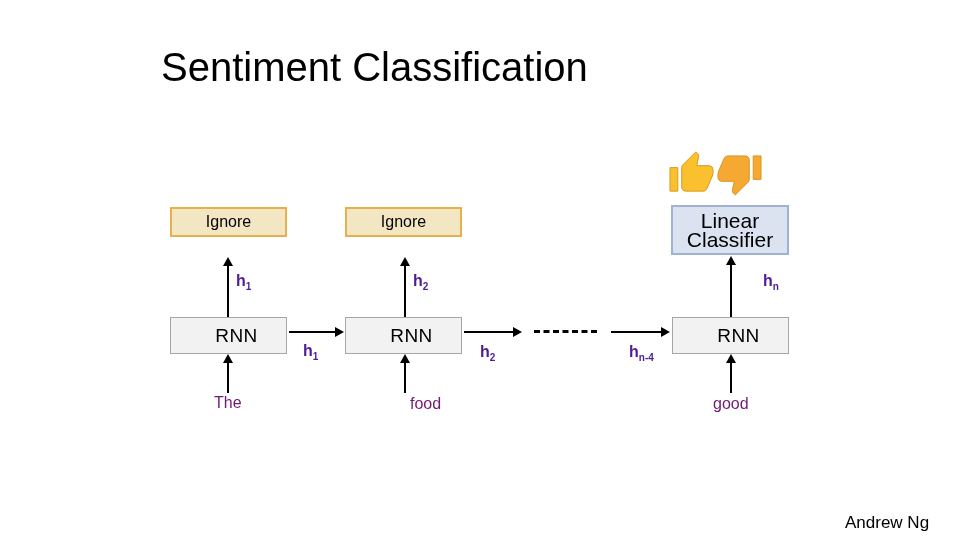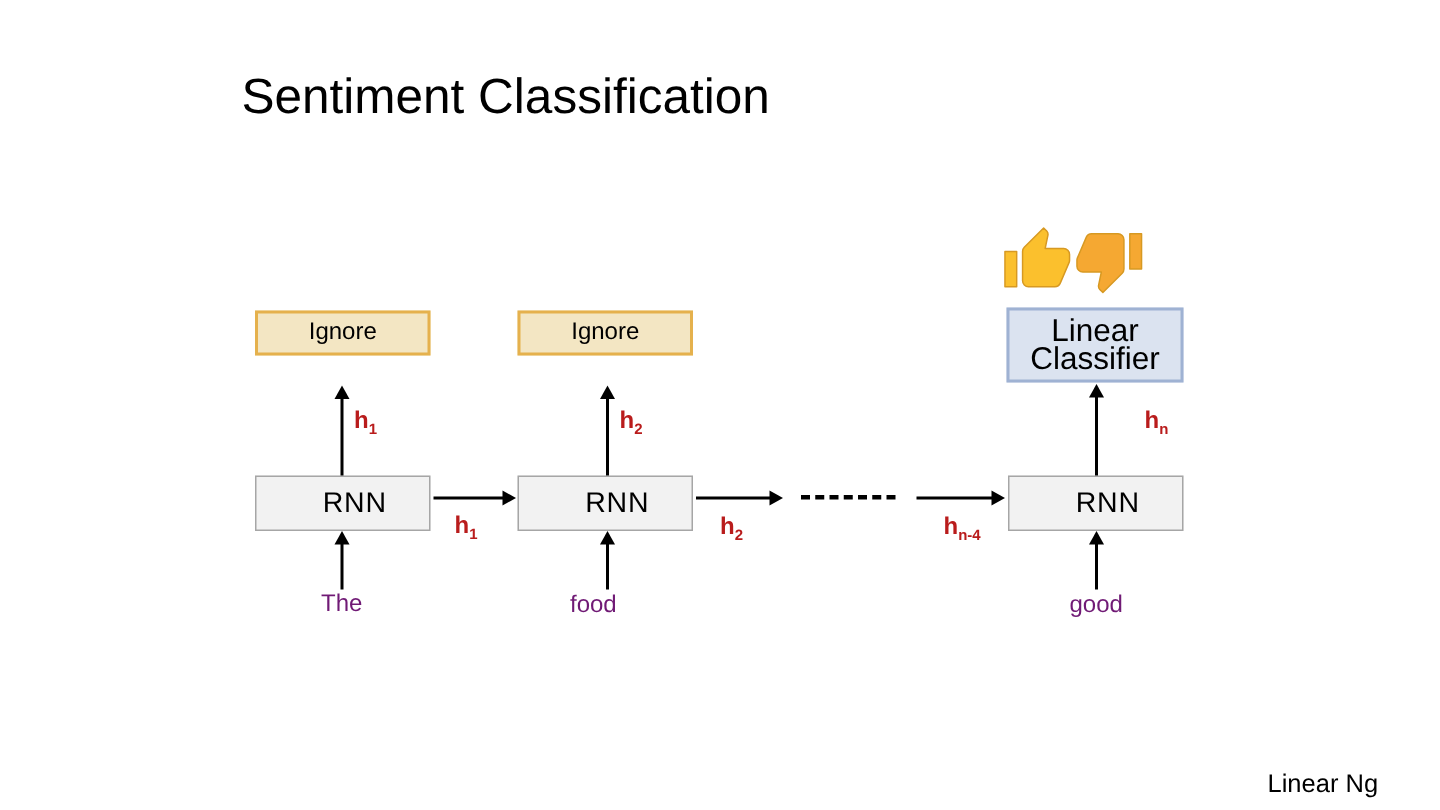--- a/index.html
+++ b/index.html
@@ -16,7 +16,7 @@
     left: 161px;
     top: 45px;
     margin: 0;
-    font-size: 33px;
+    font-size: 40px;
     font-weight: 400;
     color: #000000;
     white-space: nowrap;

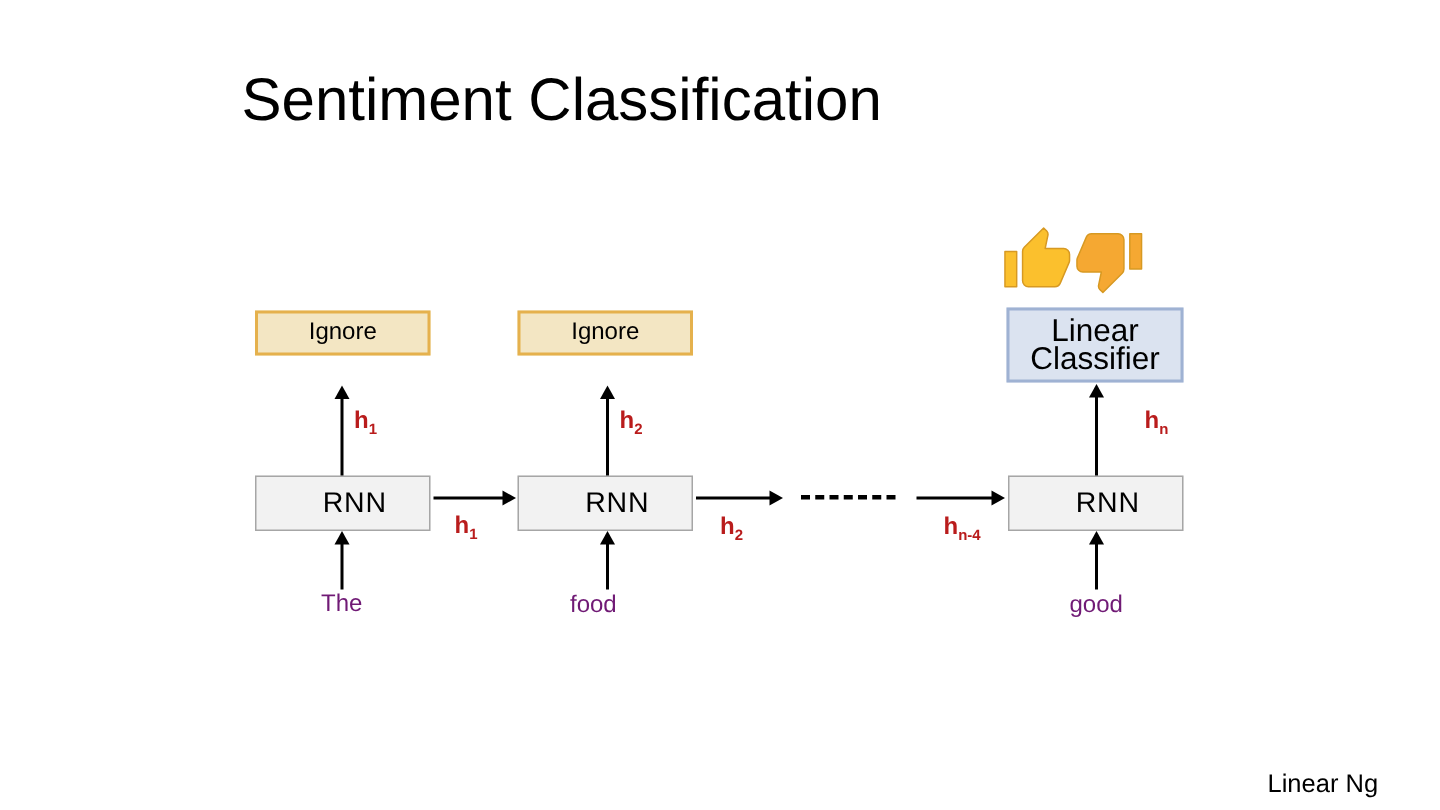--- a/index.html
+++ b/index.html
@@ -112,7 +112,7 @@
     position: absolute;
     font-size: 16px;
     font-weight: bold;
-    color: #b91c1c;
+    color: #4c1d95;
     white-space: nowrap;
   }
   .state sub { font-size: 10px; vertical-align: -4px; }

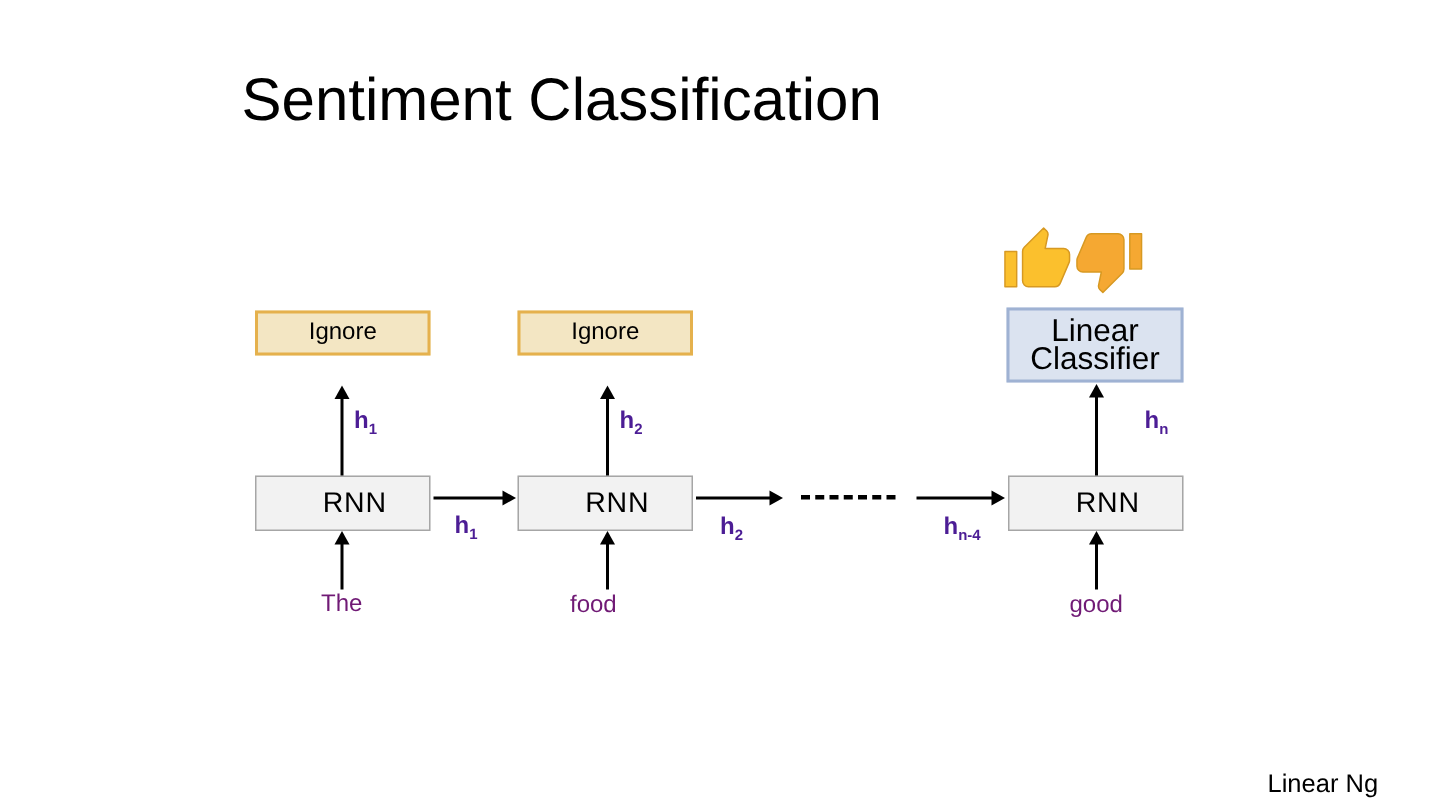--- a/index.html
+++ b/index.html
@@ -130,7 +130,7 @@
     white-space: nowrap;
   }
   #word-1 { left: 214px; top: 394px; }
-  #word-2 { left: 380px; top: 395px; }
+  #word-2 { left: 410px; top: 395px; }
   #word-3 { left: 713px; top: 395px; }
 
   .credit {

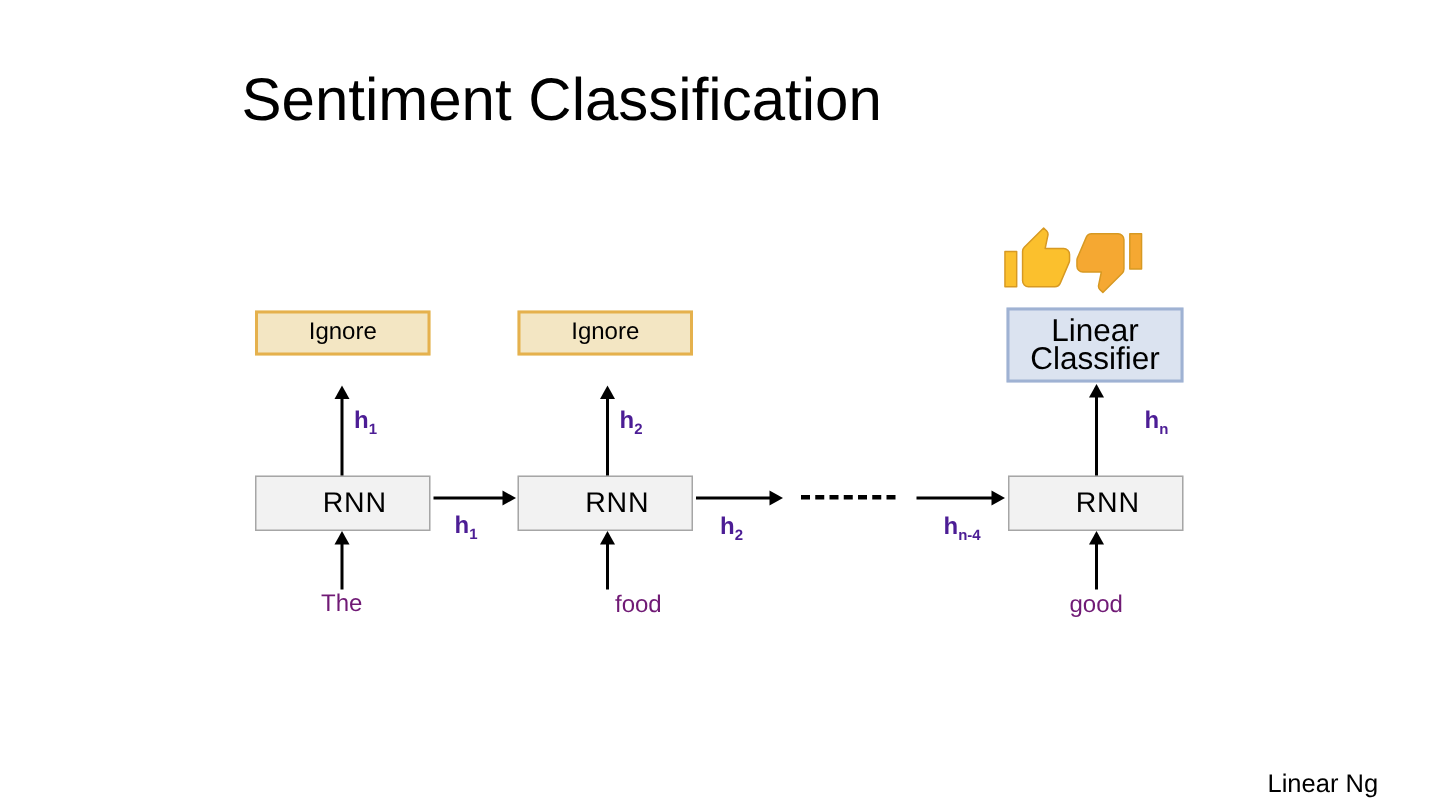--- a/index.html
+++ b/index.html
@@ -197,7 +197,7 @@
   <span class="word" id="word-2">food</span>
   <span class="word" id="word-3">good</span>
 
-  <span class="credit">Linear Ng</span>
+  <span class="credit">Andrew Ng</span>
 
 </div>
 

